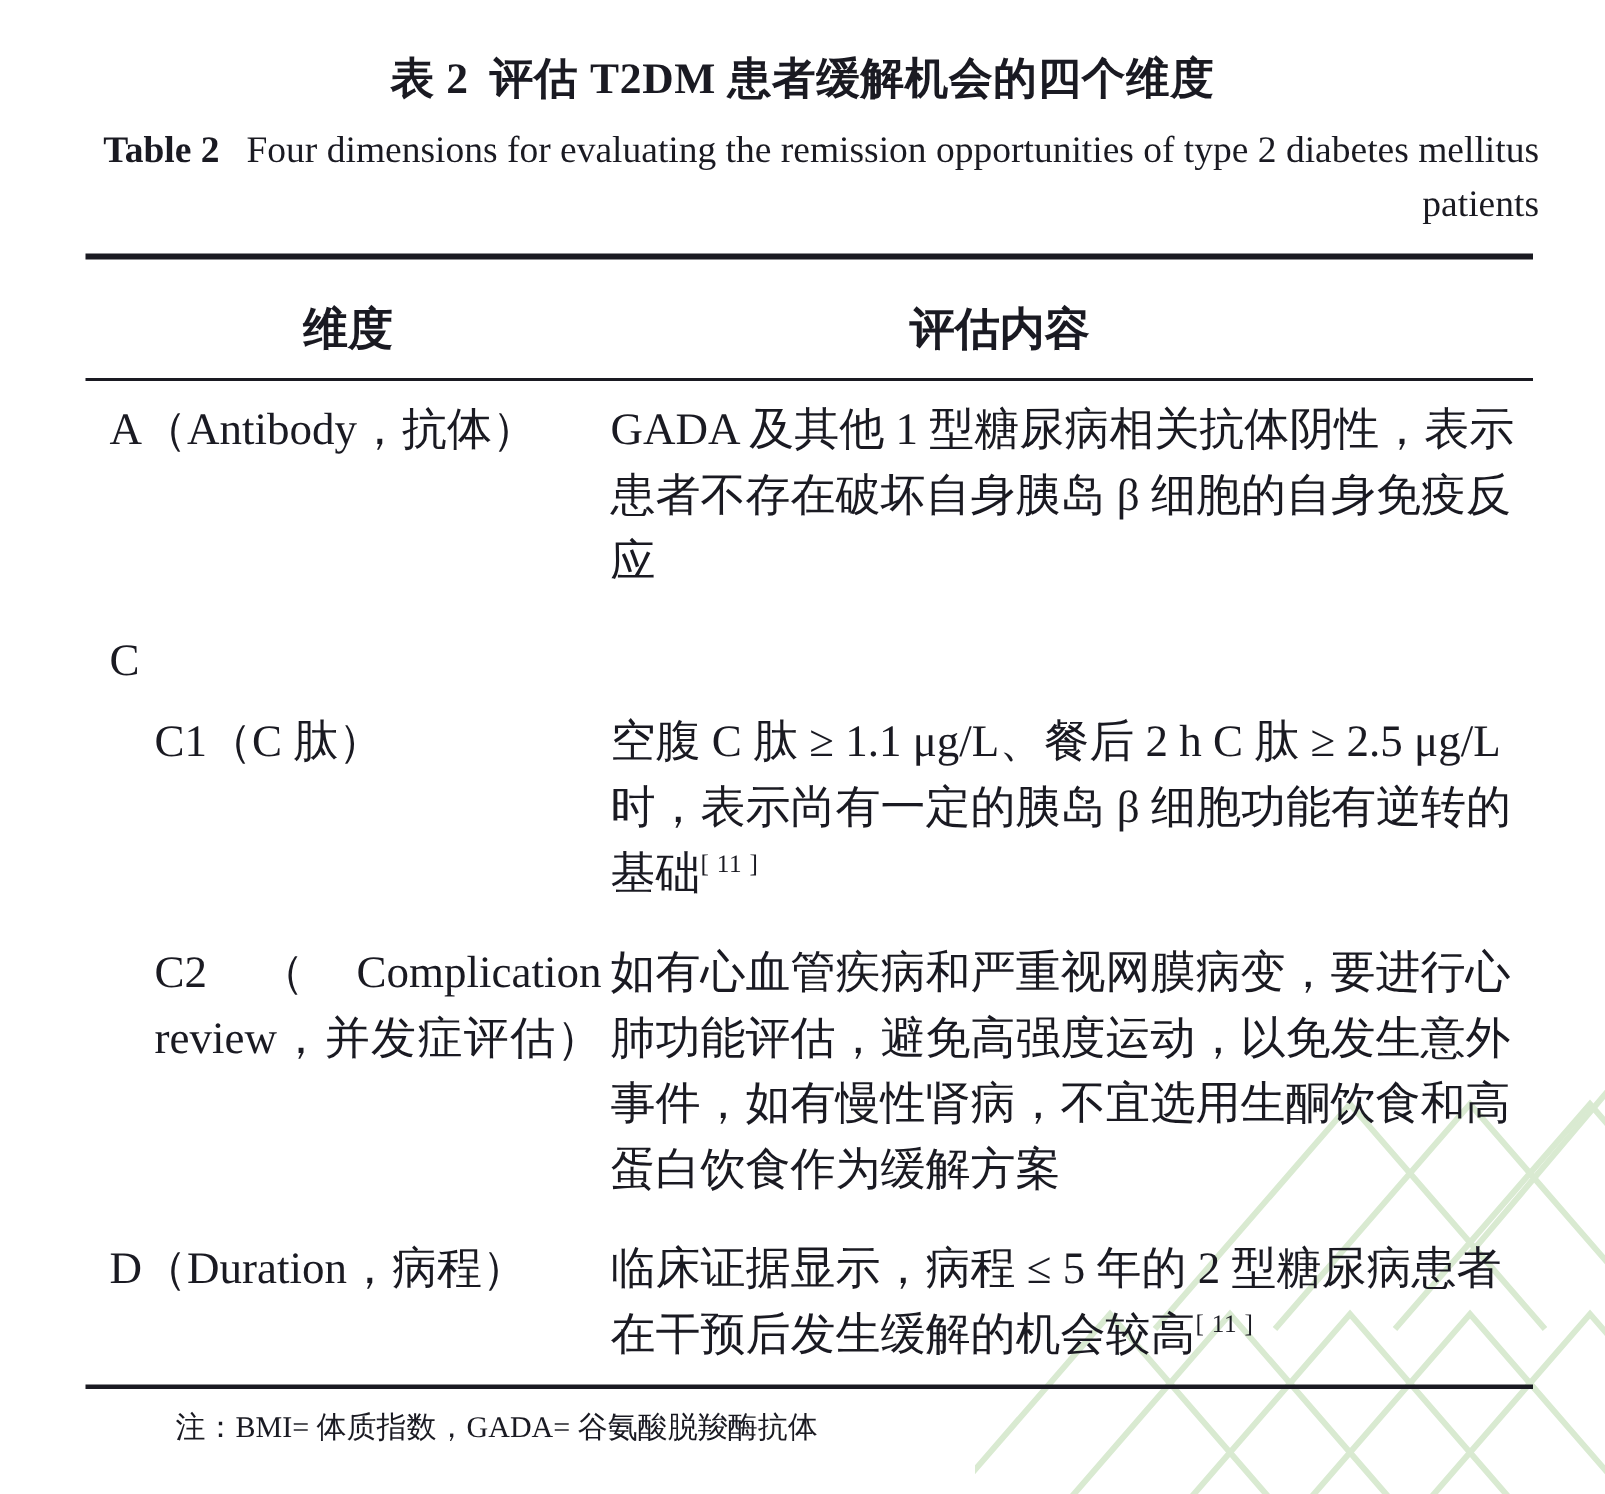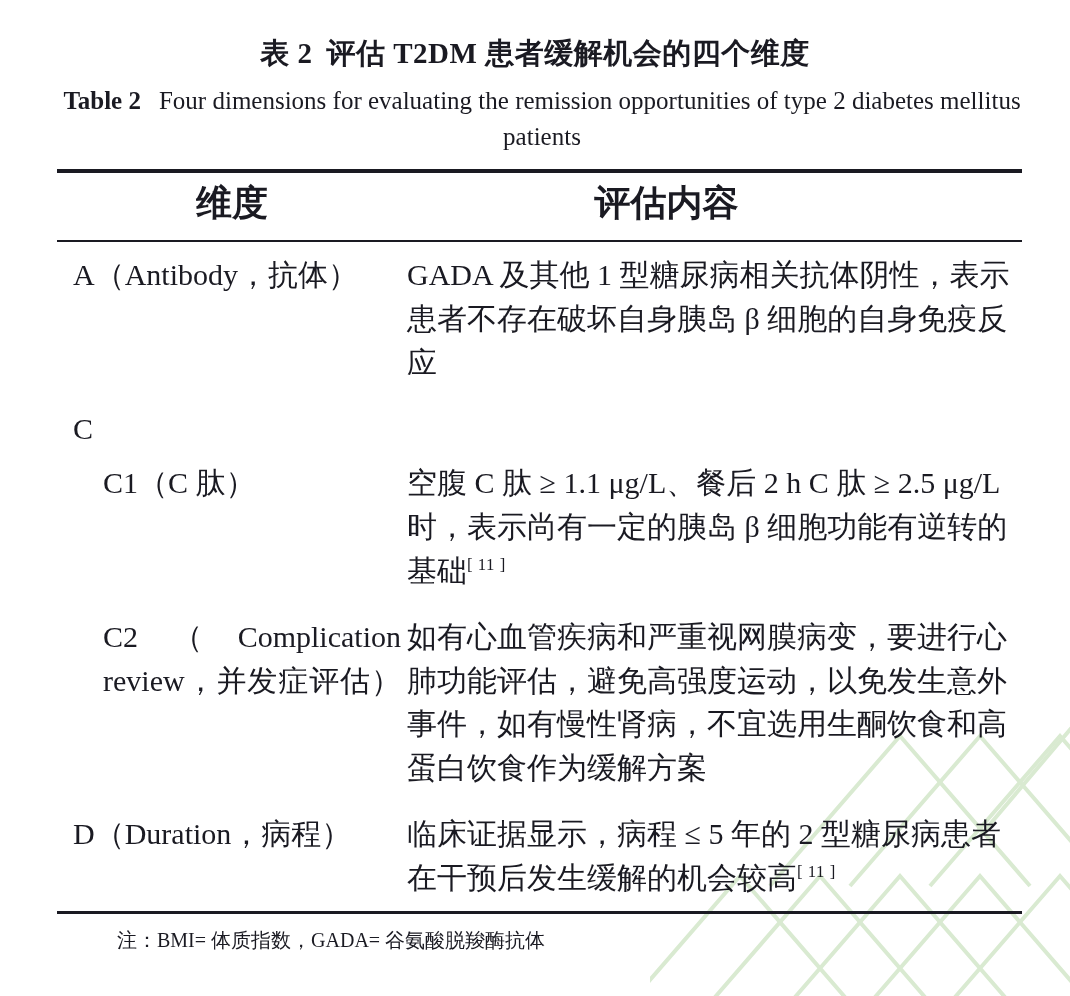--- a/index.html
+++ b/index.html
@@ -54,7 +54,7 @@
     line-height: 1.45;
     margin: 0;
     padding: 12px 44px 0 58px;
-    text-align: center;
+    text-align: right;
     font-family: "Liberation Serif", "DejaVu Serif", serif;
   }
   .title-en .lead {

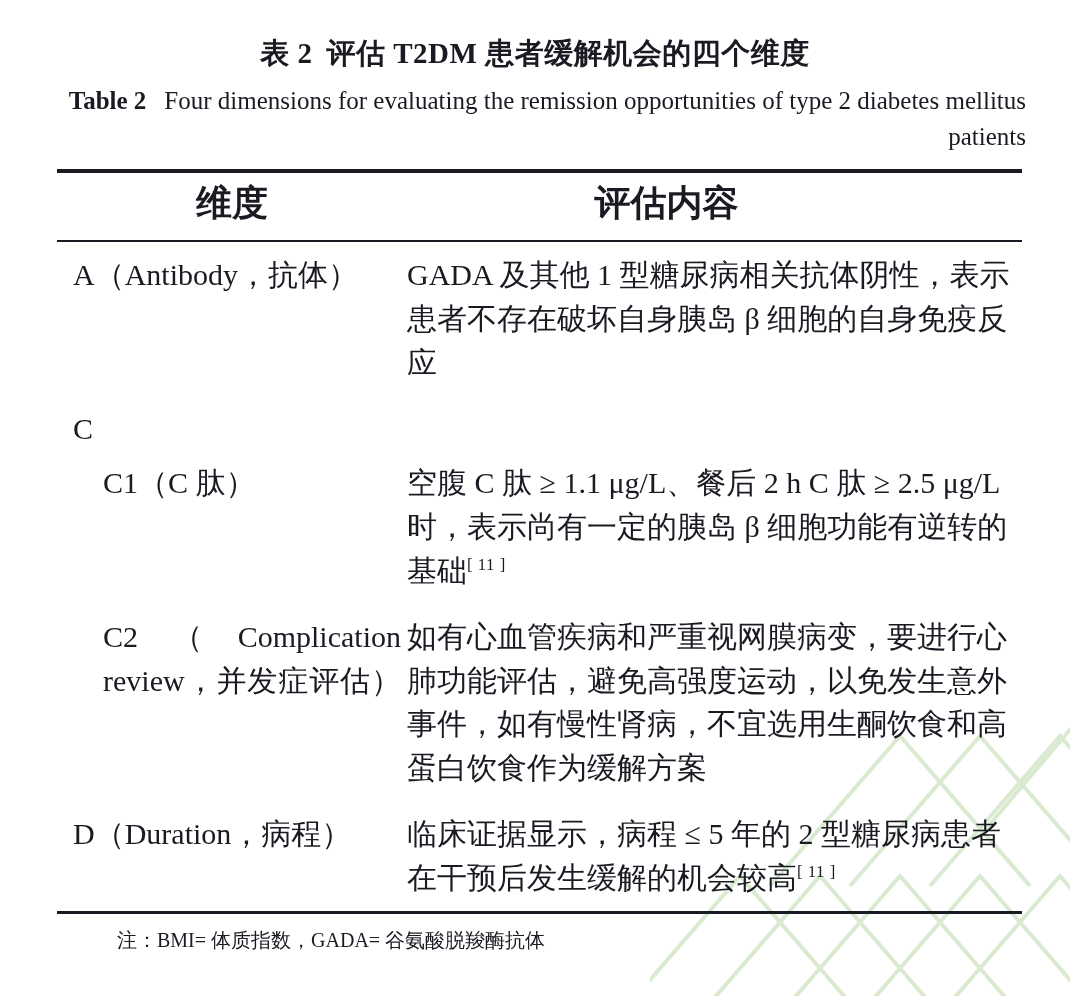--- a/index.html
+++ b/index.html
@@ -96,8 +96,8 @@
   table.t2 col.c-cont { width: 615px; }
 
   .hdr-cell {
-    font-size: 36px;
-    padding: 6px 0 12px 0;
+    font-size: 30px;
+    padding: 26px 0 12px 0;
     text-align: center;
     vertical-align: middle;
     font-family: "Liberation Serif", "DejaVu Serif", serif;

